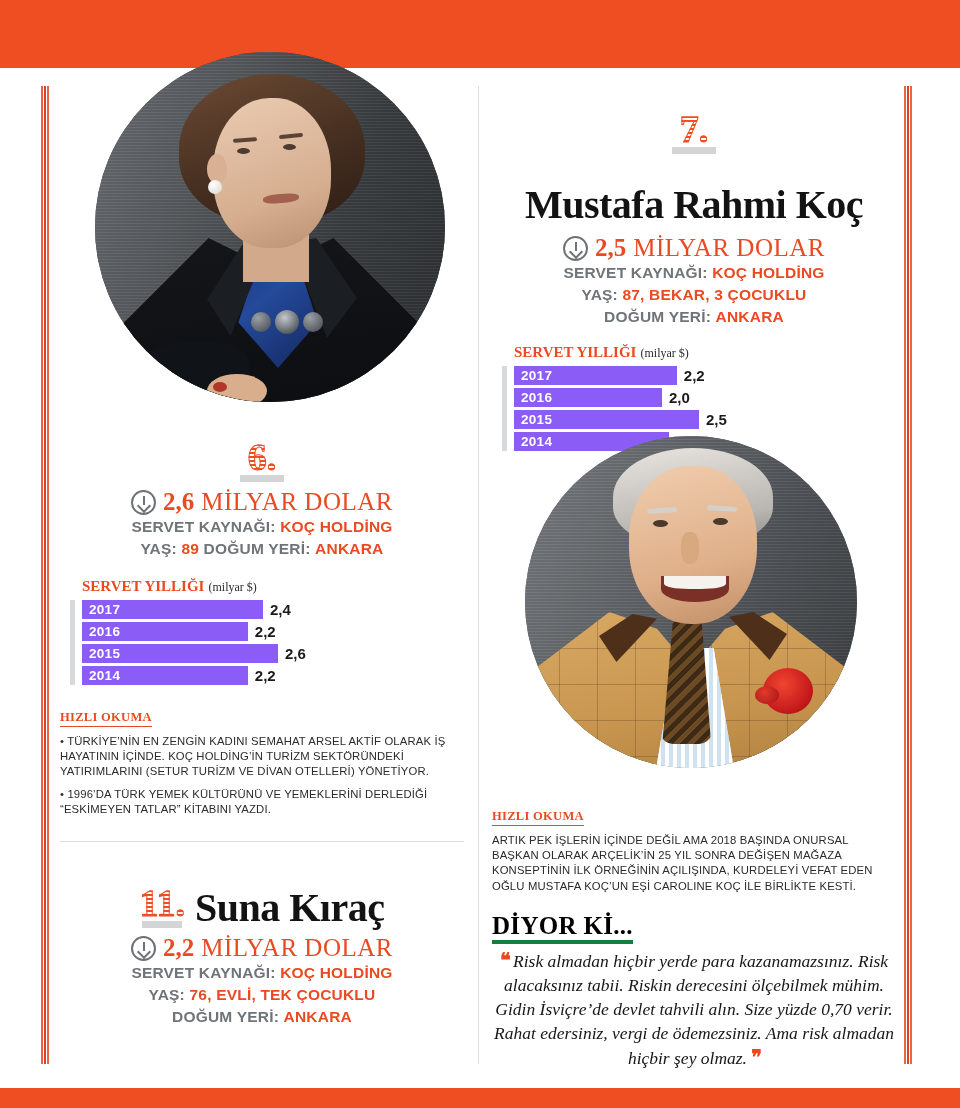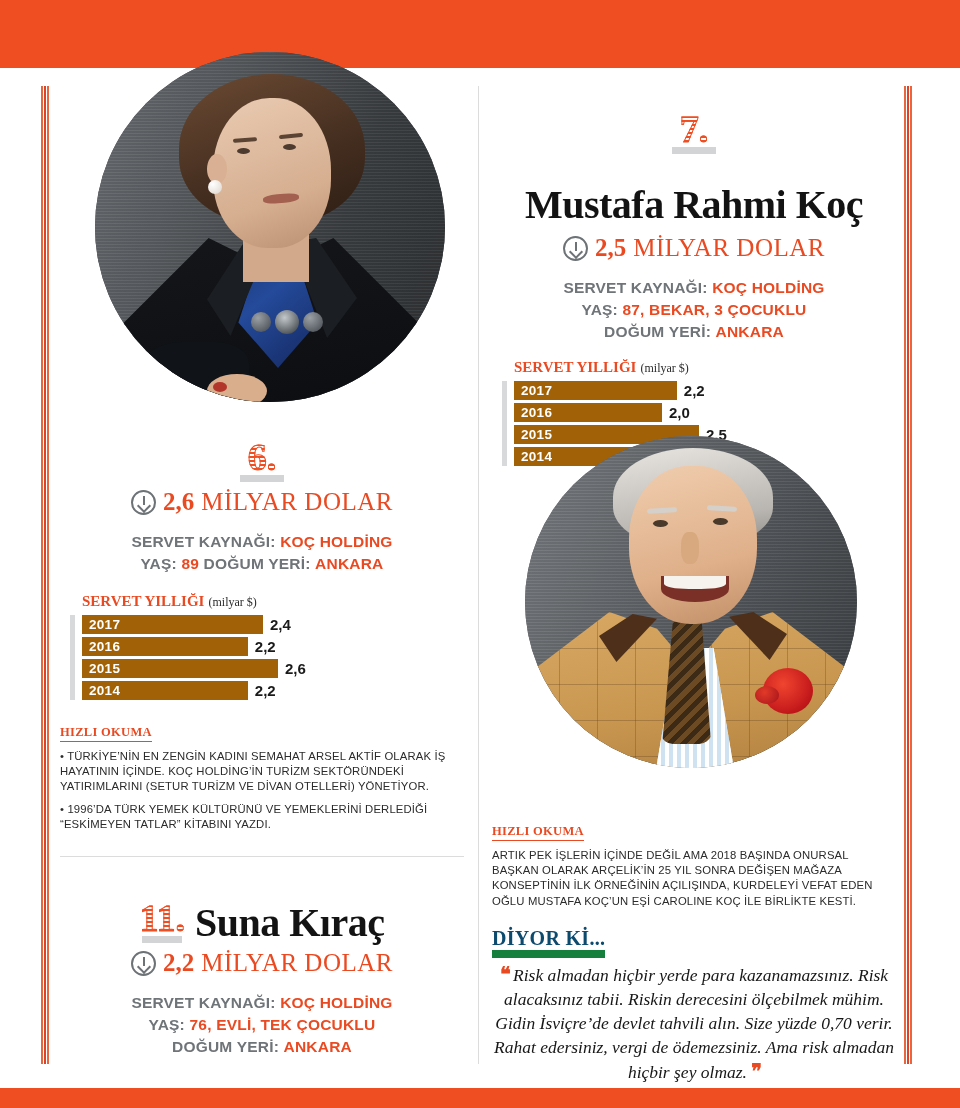--- a/index.html
+++ b/index.html
@@ -168,7 +168,7 @@
   .wealth-unit{font-family:"Liberation Serif", serif;font-size:25px;color:#ea4a22;letter-spacing:.5px;text-align:right;}
 
   
-  .meta{text-align:center;margin-top:15px;}
+  .meta{text-align:center;margin-top:0;}
   .meta-line{font-size:15.5px;line-height:22px;color:#6f7478;font-weight:600;letter-spacing:.2px;}
   .meta-line b{color:#ea4a22;font-weight:700;}
 

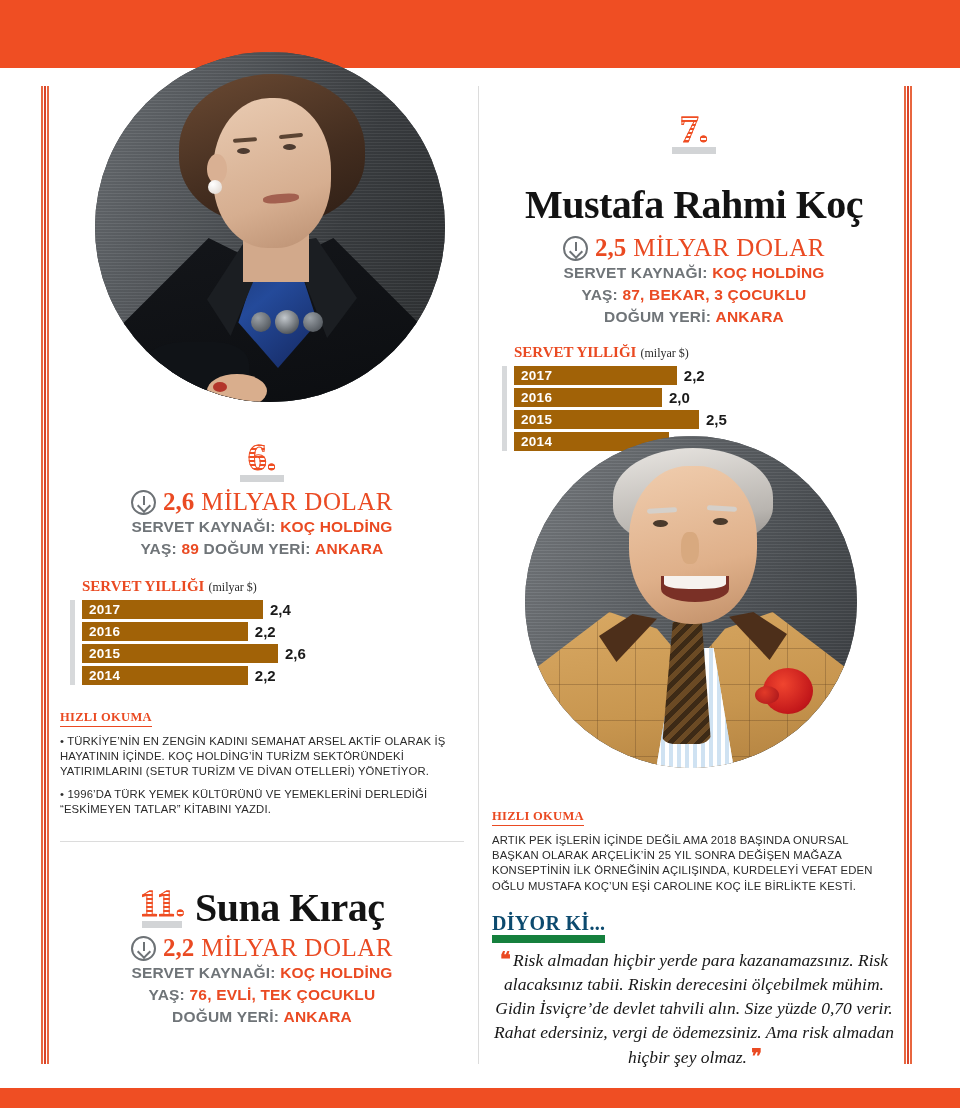--- a/index.html
+++ b/index.html
@@ -179,7 +179,7 @@
     letter-spacing:.3px;margin-bottom:5px;}
   .chart-head span{font-family:"Liberation Serif", serif;font-weight:normal;font-size:12px;color:#2b2b2b;letter-spacing:0;}
   .bar-row{display:flex;align-items:center;margin-bottom:3px;height:19px;}
-  .bar{height:19px;background:#a16207;display:flex;align-items:center;}
+  .bar{height:19px;background:#8b5cf6;display:flex;align-items:center;}
   .bar-year{color:#ffffff;font-size:13.5px;font-weight:bold;padding-left:7px;letter-spacing:.3px;}
   .bar-val{font-size:15px;font-weight:bold;color:#1a1a1a;margin-left:7px;}
 

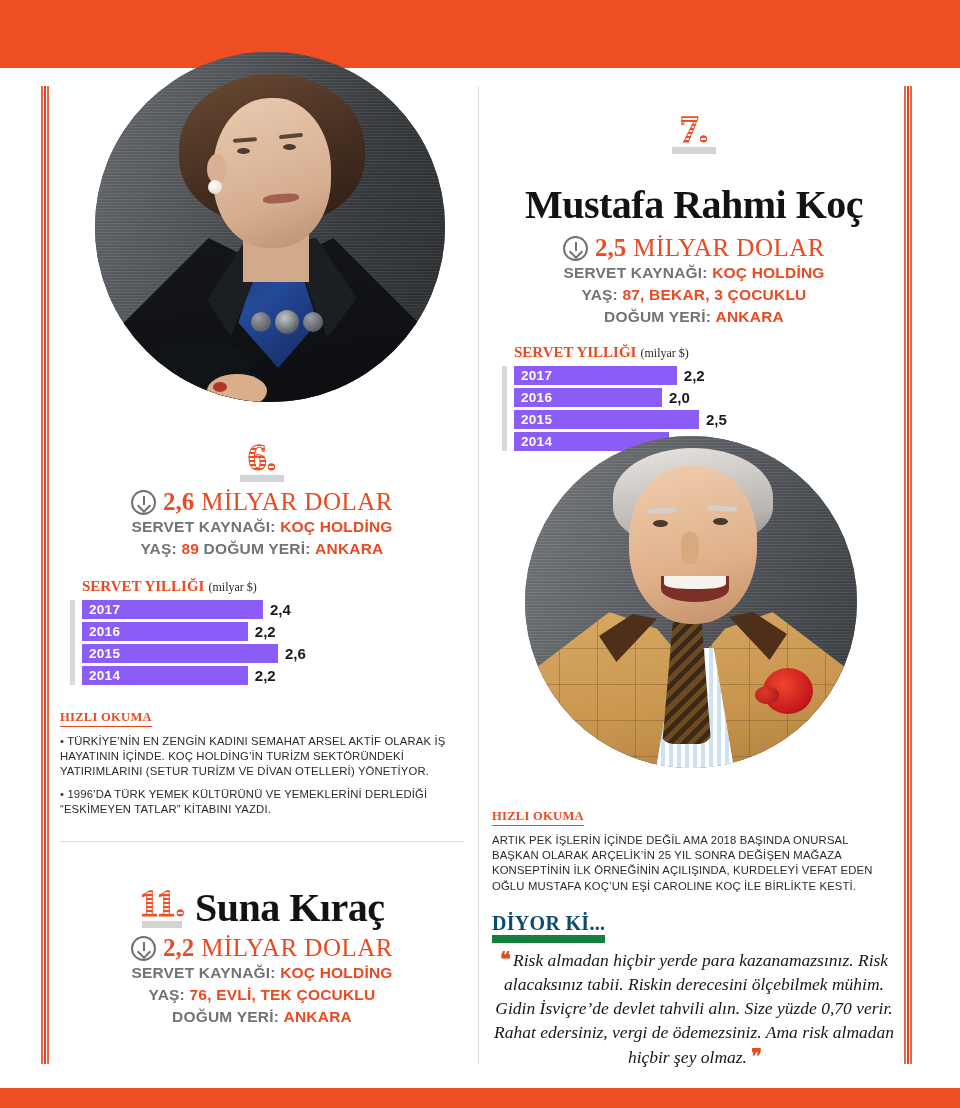--- a/index.html
+++ b/index.html
@@ -191,8 +191,8 @@
 
   
   .quote-block{margin-top:18px;}
-  .quote-title{font-family:"Liberation Serif", serif;font-weight:bold;font-size:20px;color:#0c4a6e;
-    border-bottom:8px solid #15803d;display:inline-block;letter-spacing:.3px;}
+  .quote-title{font-family:"Liberation Serif", serif;font-weight:bold;font-size:25px;color:#000000;
+    border-bottom:4px solid #15803d;display:inline-block;letter-spacing:.3px;}
   .quote-text{font-family:"Liberation Serif", serif;font-style:italic;font-size:17.5px;line-height:24px;
     color:#171717;margin-top:4px;text-align:center;}
   .qmark{color:#ea4a22;font-style:normal;font-weight:bold;font-size:20px;letter-spacing:-2px;}

